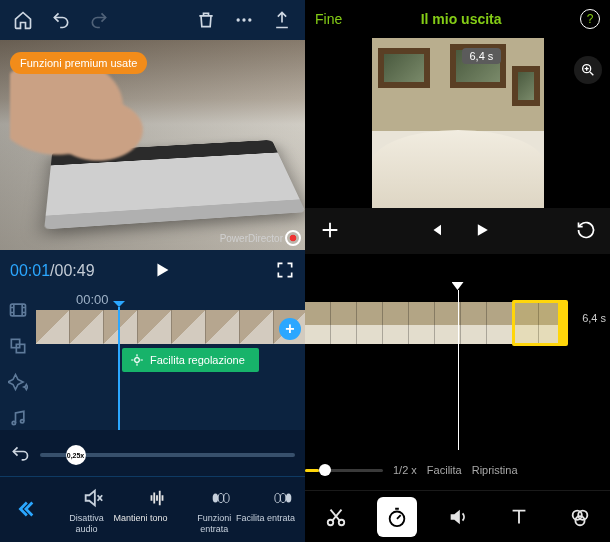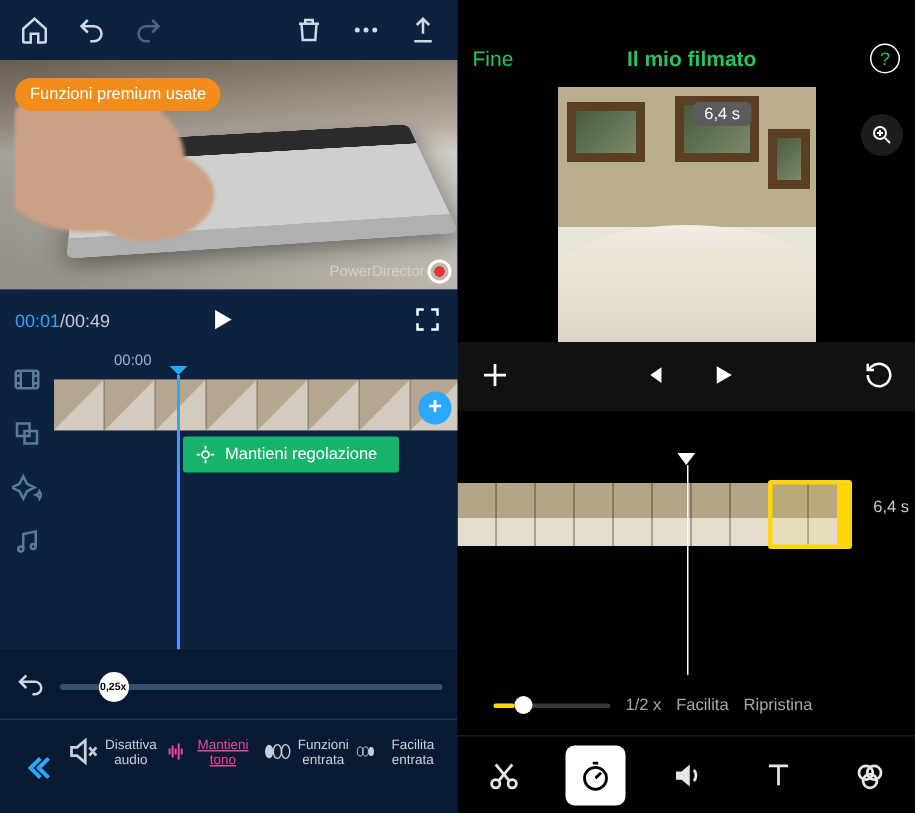--- a/index.html
+++ b/index.html
@@ -170,7 +170,7 @@
   }
   .r-top{
     height:38px;display:flex;align-items:center;justify-content:space-between;
-    padding:0 10px;color:#22c55e;margin-top:20px;
+    padding:0 10px;color:#84cc16;
   }
   .r-title{font-size:14px;font-weight:600;}
   .r-done{font-size:14px;}

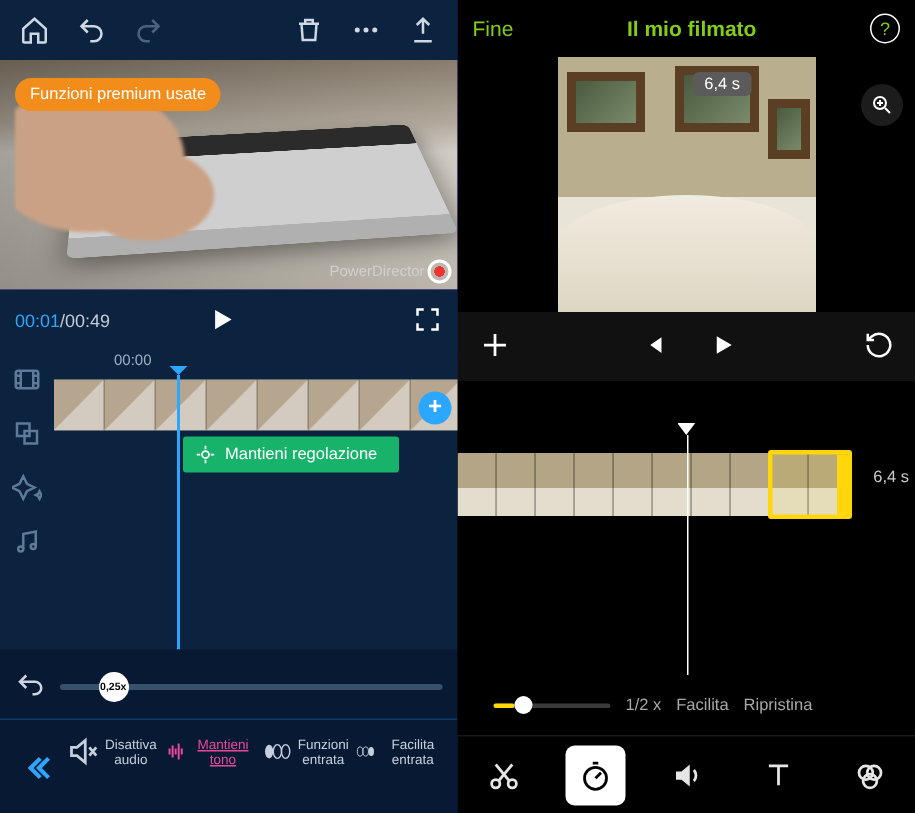--- a/index.html
+++ b/index.html
@@ -415,7 +415,7 @@
 <div class="right">
   <div class="r-top">
     <div class="r-done">Fine</div>
-    <div class="r-title">Il mio filmato</div>
+    <div class="r-title">Il mio uscita</div>
     <div class="r-q">?</div>
   </div>
 

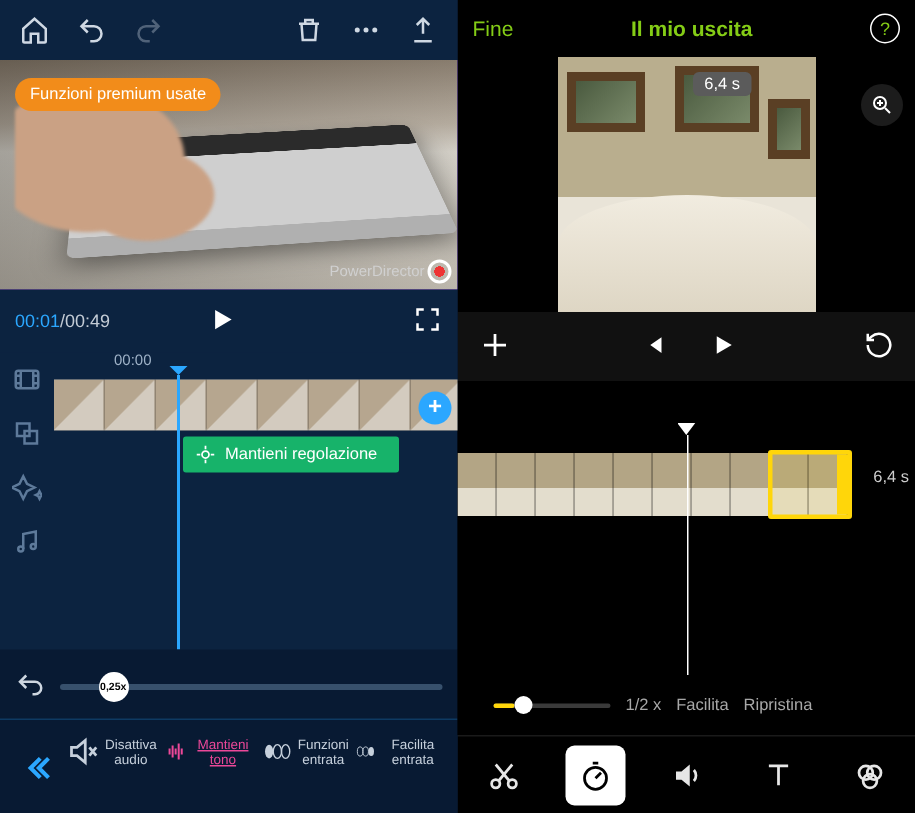--- a/index.html
+++ b/index.html
@@ -34,8 +34,8 @@
   .ticon.dim { opacity:.35; }
   .left-preview {
     position: relative;
-    height: 153px;
-    background: #4c1d95;
+    height: 210px;
+    background: #404040;
     overflow:hidden;
   }
   .prev-img {

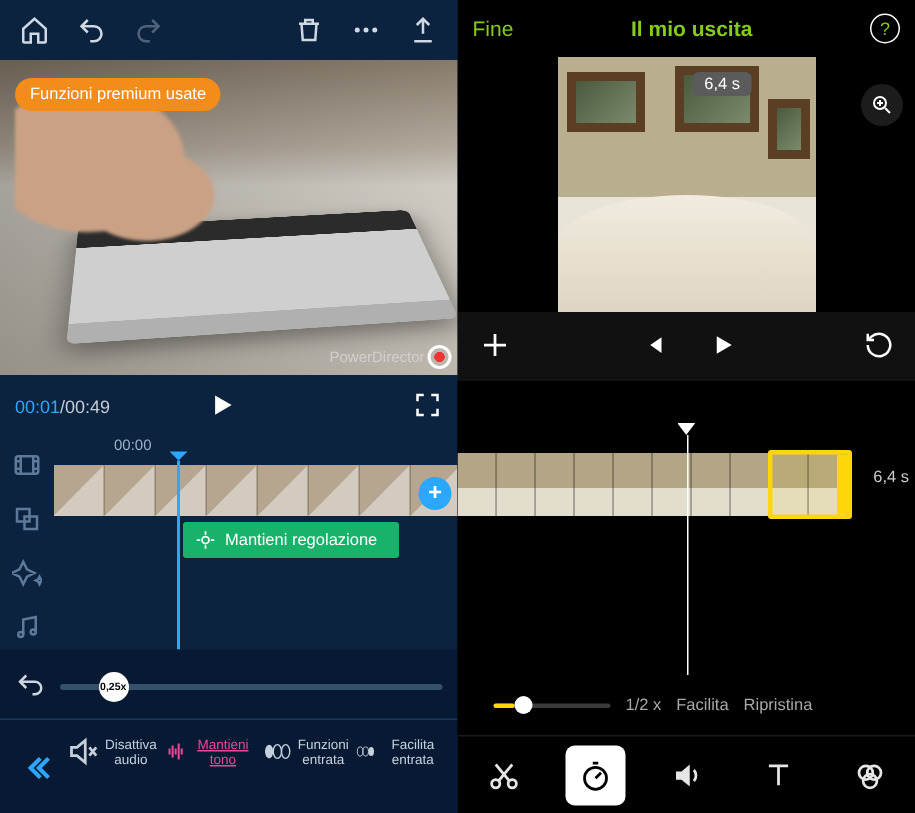--- a/index.html
+++ b/index.html
@@ -81,7 +81,7 @@
     padding:0 10px; gap:10px;
     background:#0c2340;
   }
-  .timecode { font-size:12px; }
+  .timecode { font-size:16px; }
   .tc-cur{color:#2ba7ff;}
   .tc-dur{color:#c4ccd6;}
   .play-big { flex:0 0 auto; margin-left:auto; margin-right:auto; }

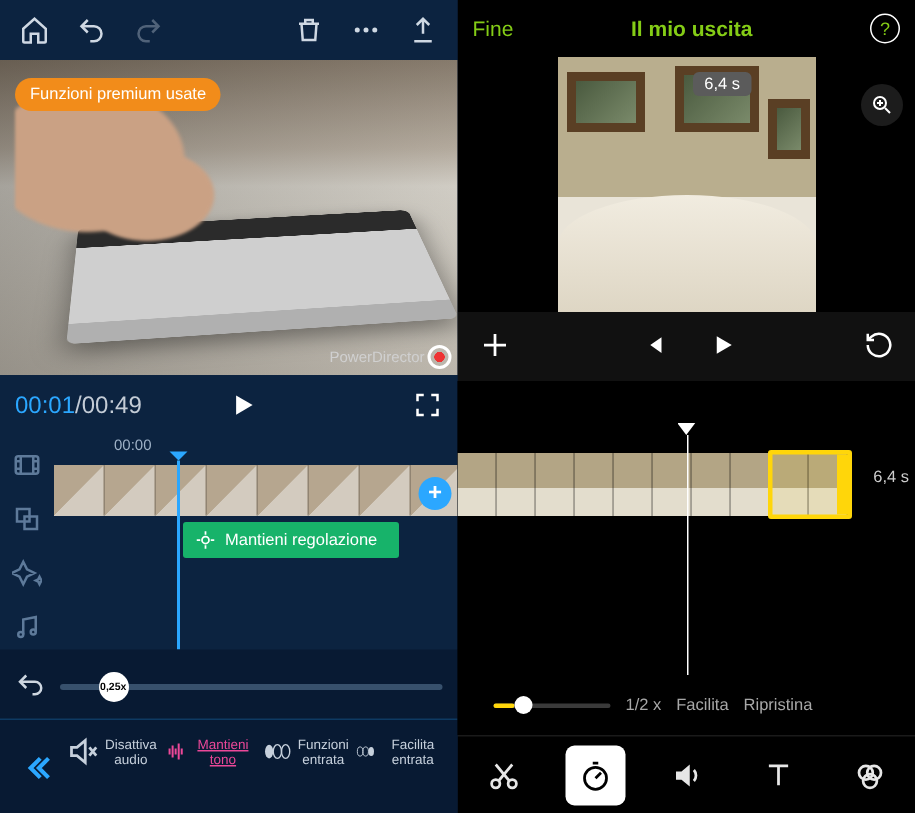--- a/index.html
+++ b/index.html
@@ -100,7 +100,7 @@
   }
   .tl-tools .tticon{width:24px;height:24px;display:flex;align-items:center;justify-content:center;}
   .tl-body { flex:1; position:relative; overflow:hidden; }
-  .ruler { position:absolute; top:0; left:0; right:0; height:16px; color:#9fb2c7; font-size:10px; padding-left:40px;}
+  .ruler { position:absolute; top:0; left:0; right:0; height:16px; color:#9fb2c7; font-size:13px; padding-left:40px;}
   .clip-track {
     position:absolute; top:18px; left:0; right:0; height:34px;
     display:flex;

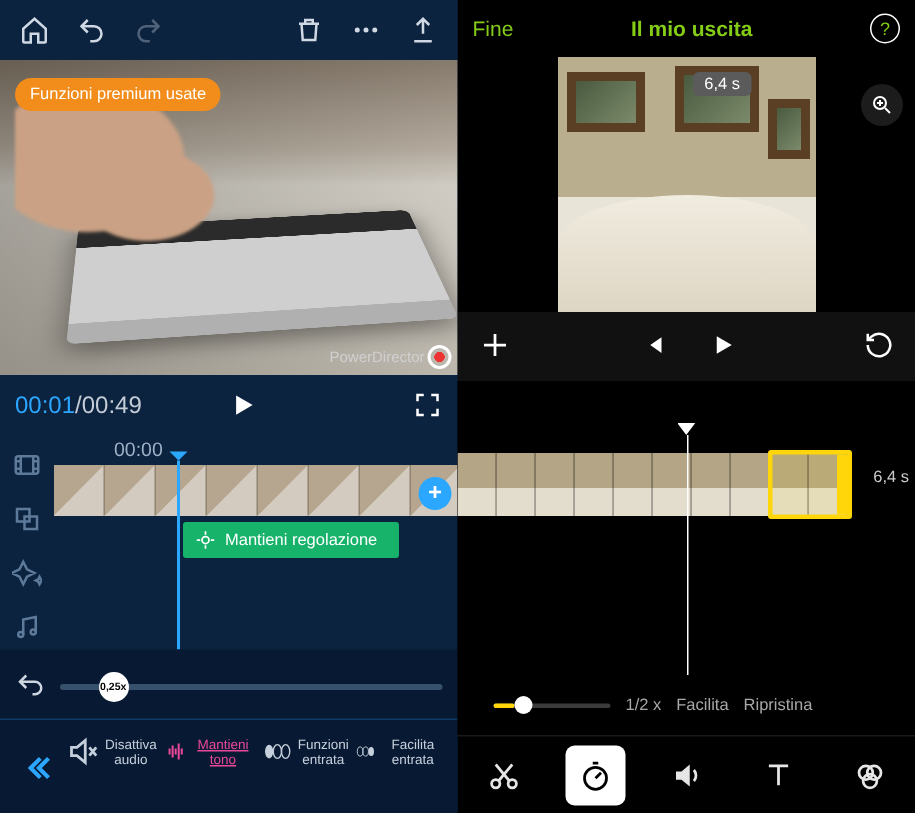--- a/index.html
+++ b/index.html
@@ -354,7 +354,7 @@
             <circle cx="12" cy="12" r="4"></circle>
             <path d="M2 12h4M18 12h4M12 2v4M12 18v4"></path>
           </svg>
-        <span>Mantieni regolazione</span>
+        <span>Facilita regolazione</span>
       </div>
     </div>
   </div>

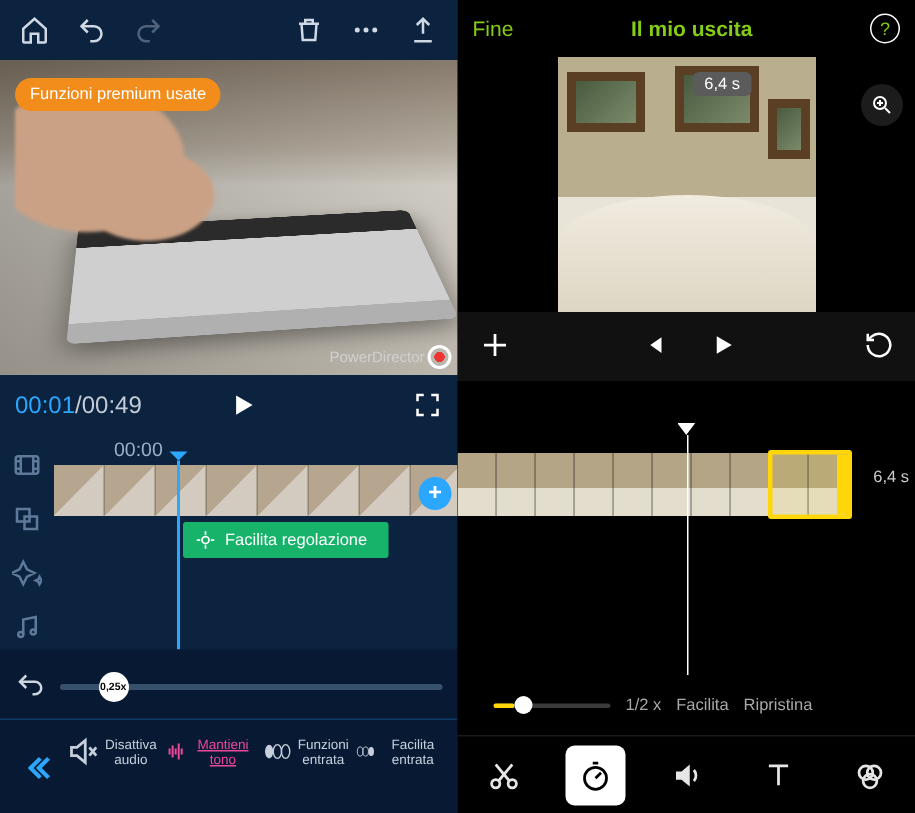--- a/index.html
+++ b/index.html
@@ -223,7 +223,7 @@
   .r-playhead::before{content:"";position:absolute;top:-8px;left:-6px;width:12px;height:8px;
     background:#fff;clip-path:polygon(0 0,100% 0,50% 100%);}
   .r-speedbar{
-    position:absolute;left:24px;right:10px;bottom:6px;height:28px;
+    position:absolute;left:0;right:10px;bottom:6px;height:28px;
     display:flex;align-items:center;gap:10px;color:#a8a8a8;font-size:11px;
   }
   .ys-track{width:78px;height:3px;background:#3a3a3a;border-radius:2px;position:relative;}

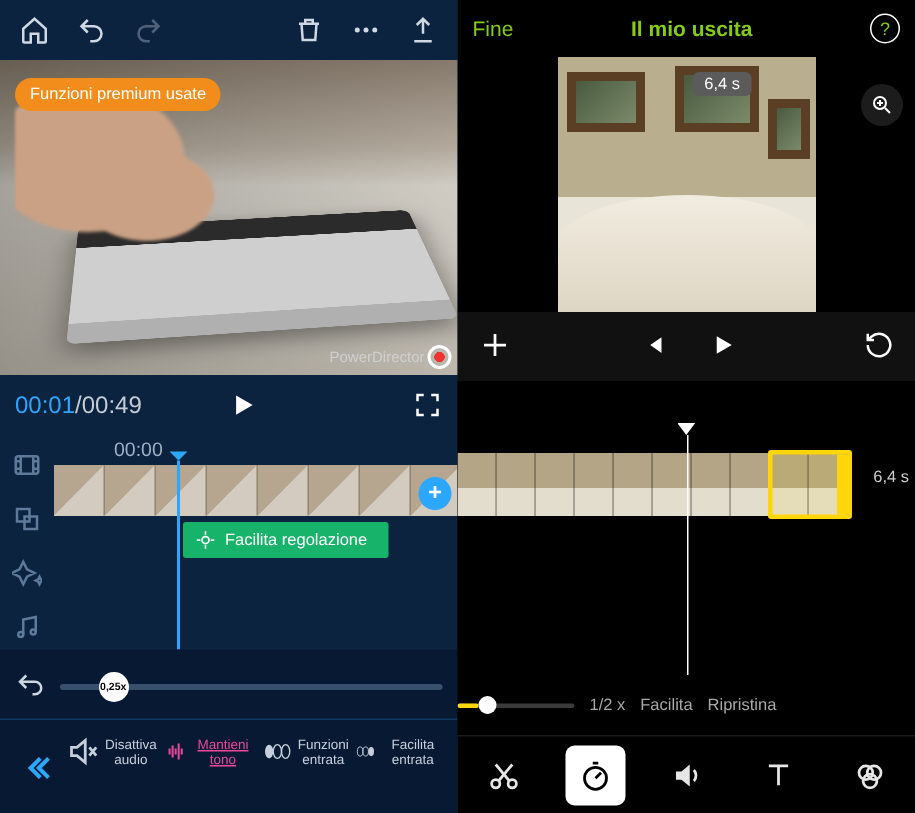--- a/index.html
+++ b/index.html
@@ -156,7 +156,7 @@
     color:#2ba7ff;
   }
   .opt{
-    flex:1;display:flex;align-items:center;gap:4px;
+    flex:1;display:flex;flex-direction:column;align-items:flex-end;gap:4px;
     color:#c6d0dc;
   }
   .opt svg{width:22px;height:22px;}

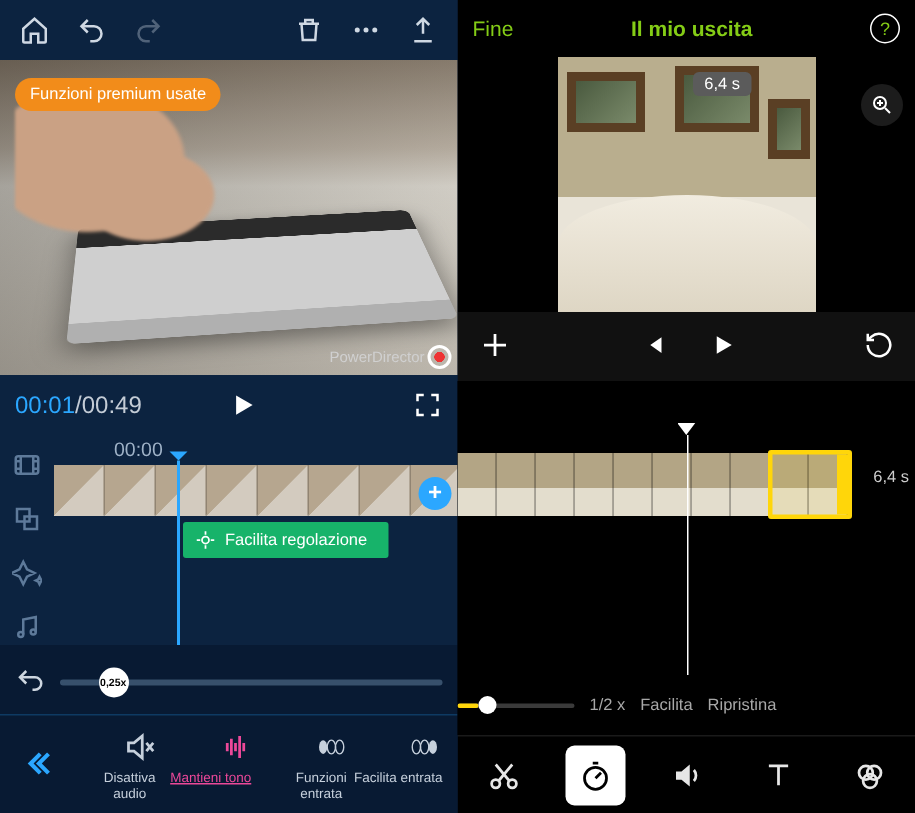--- a/index.html
+++ b/index.html
@@ -160,7 +160,7 @@
     color:#c6d0dc;
   }
   .opt svg{width:22px;height:22px;}
-  .opt.active{color:#ec4899;text-decoration:underline;}
+  .opt.active{color:#e5e5e5;}
   .opt-label{font-size:9px;text-align:center;line-height:1.15;}
 
   

